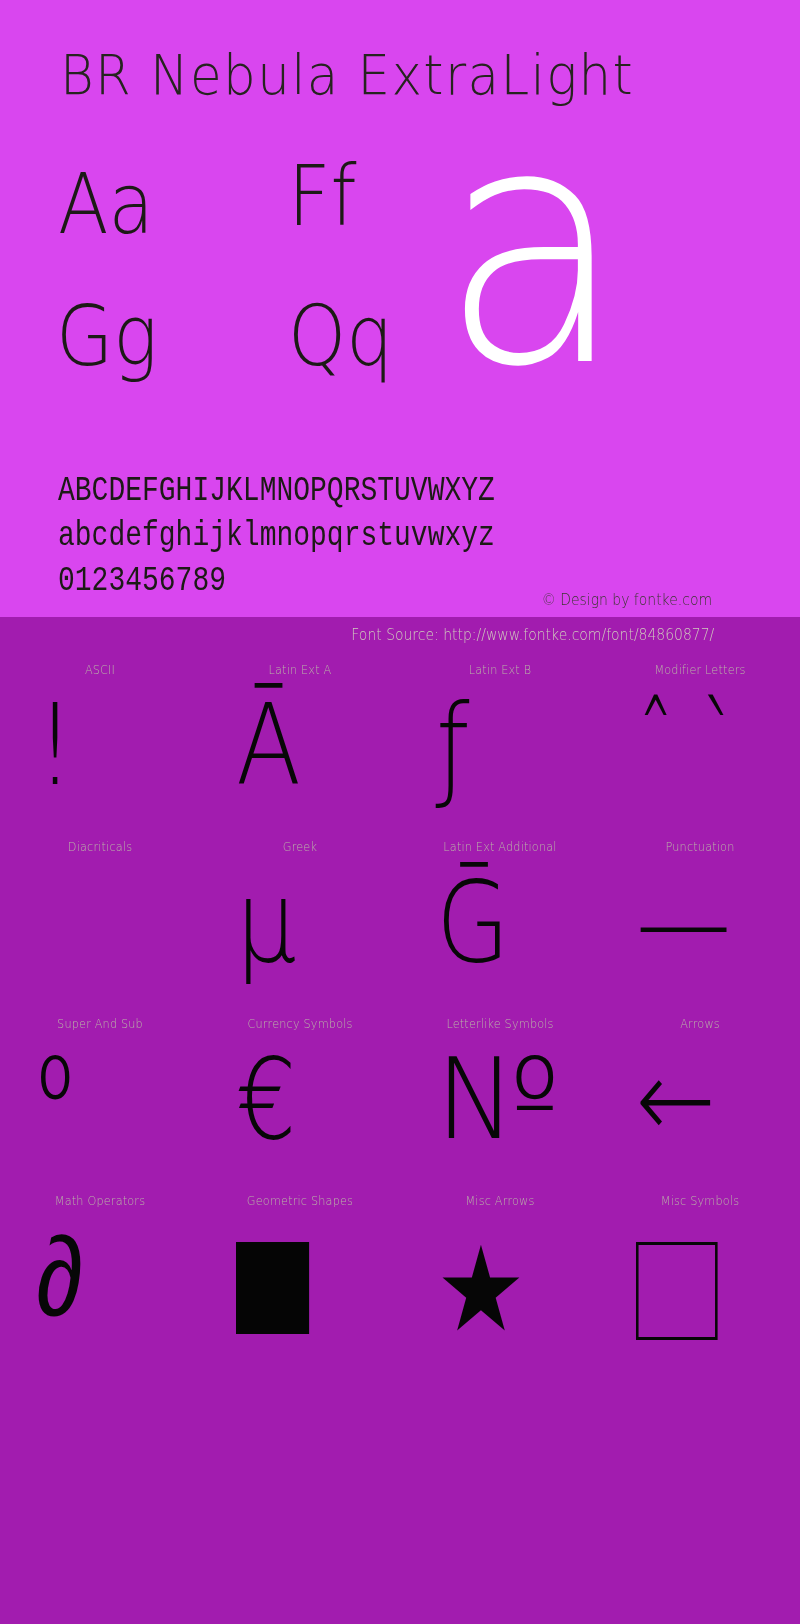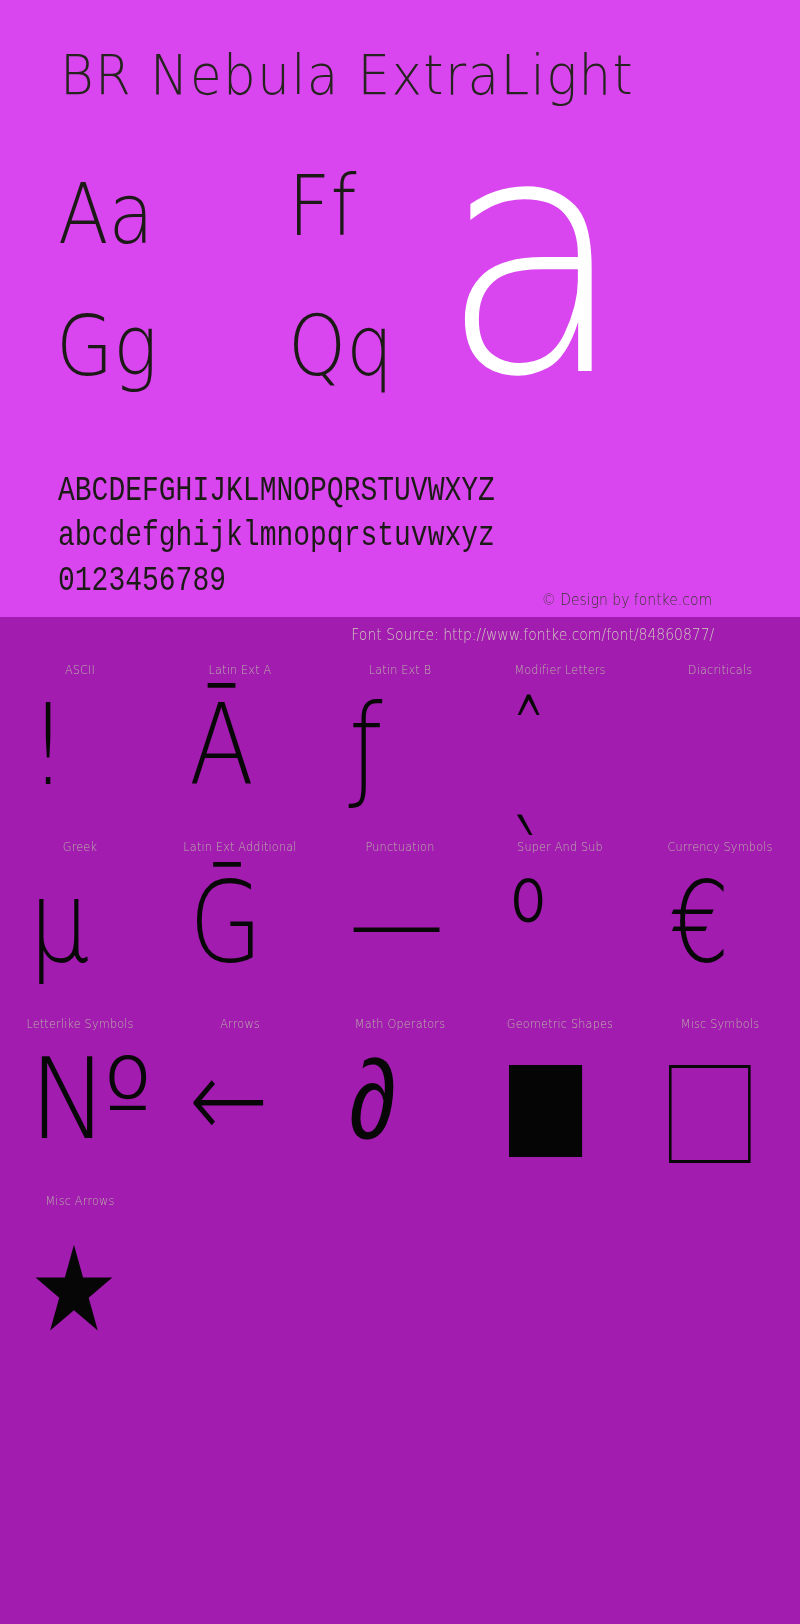--- a/index.html
+++ b/index.html
@@ -46,7 +46,7 @@
   
   .samples {
     position: absolute;
-    left: 0; top: 152px;
+    left: 0; top: 142px;
     width: 800px;
     height: 280px;
   }

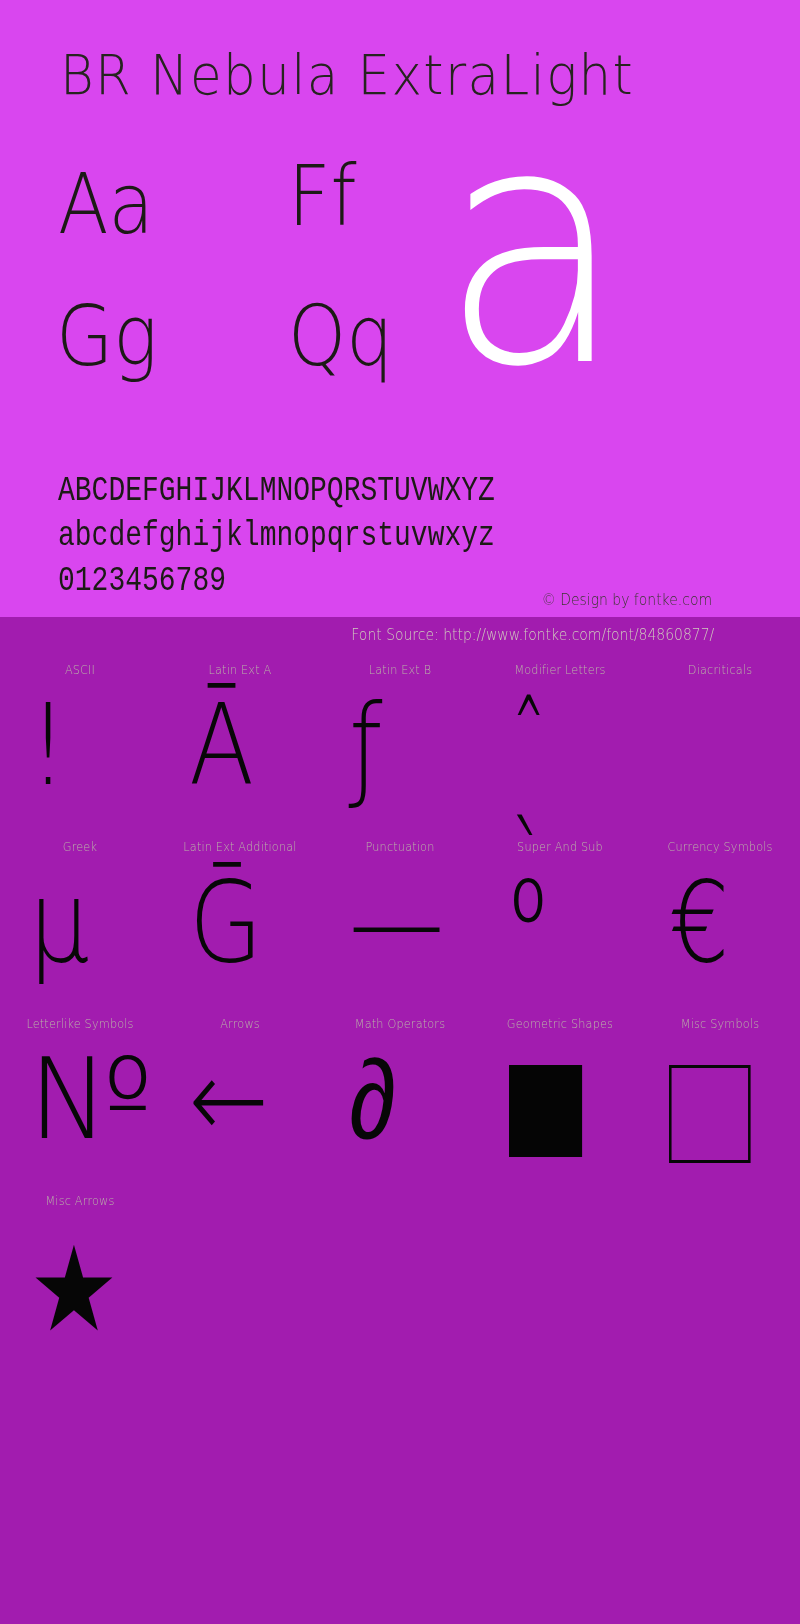--- a/index.html
+++ b/index.html
@@ -143,7 +143,7 @@
     top: 30px;
     width: 800px;
     display: grid;
-    grid-template-columns: repeat(5, 1fr);
+    grid-template-columns: repeat(4, 1fr);
     grid-auto-rows: 177px;
   }
   .block-cell {

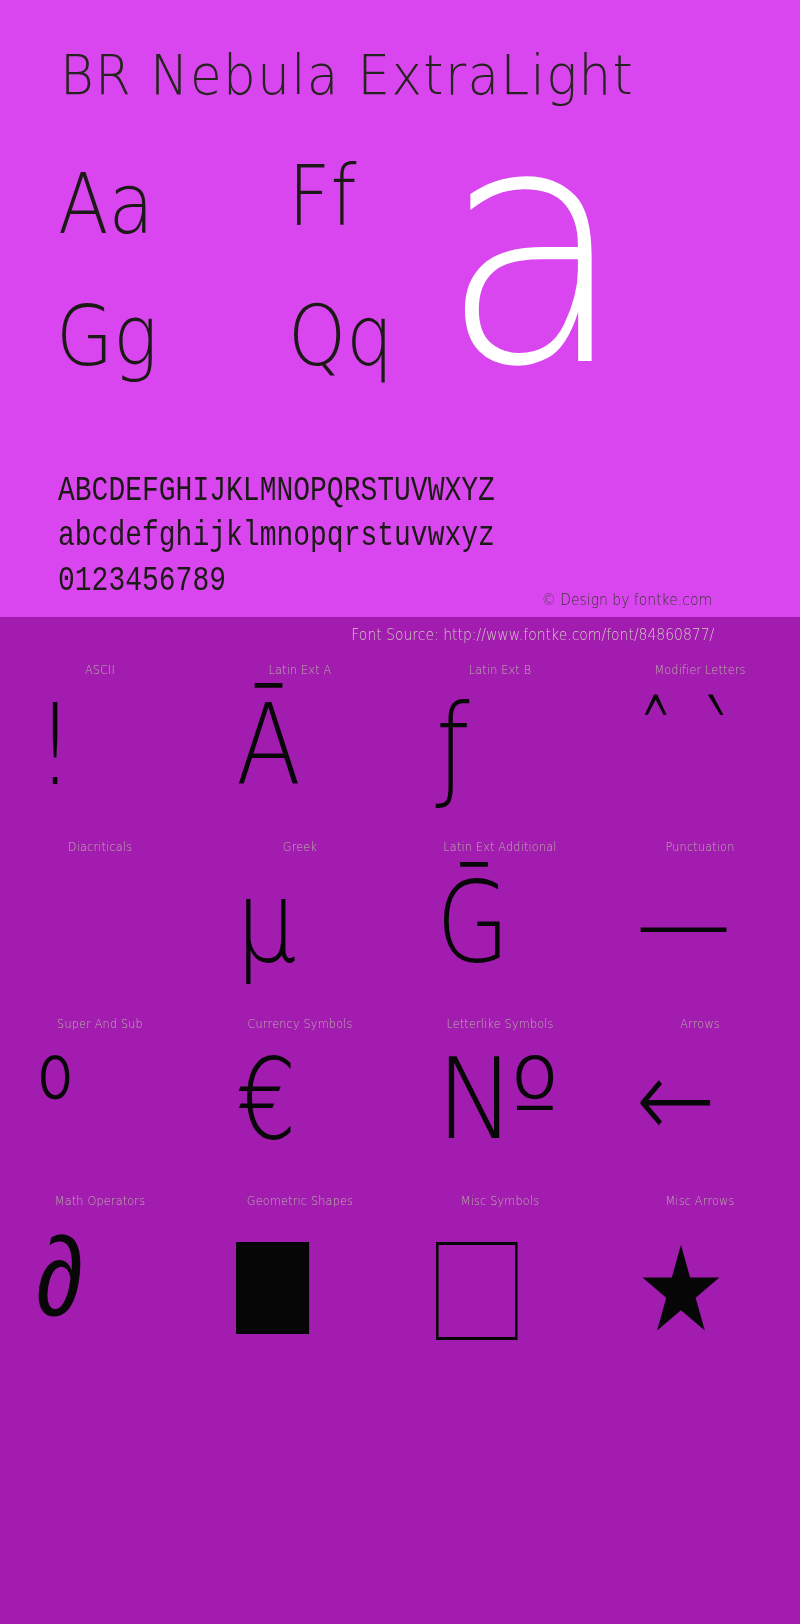--- a/index.html
+++ b/index.html
@@ -297,13 +297,13 @@
           <div class="block-glyph shape-filled"></div>
         </div>
         <div class="block-cell">
+          <div class="block-label">Misc Arrows</div>
+          <div class="block-glyph shape-star"></div>
+        </div>
+        <div class="block-cell">
           <div class="block-label">Misc Symbols</div>
           <div class="block-glyph shape-hollow"></div>
         </div>
-        <div class="block-cell">
-          <div class="block-label">Misc Arrows</div>
-          <div class="block-glyph shape-star"></div>
-        </div>
       </div>
   </div>
 

